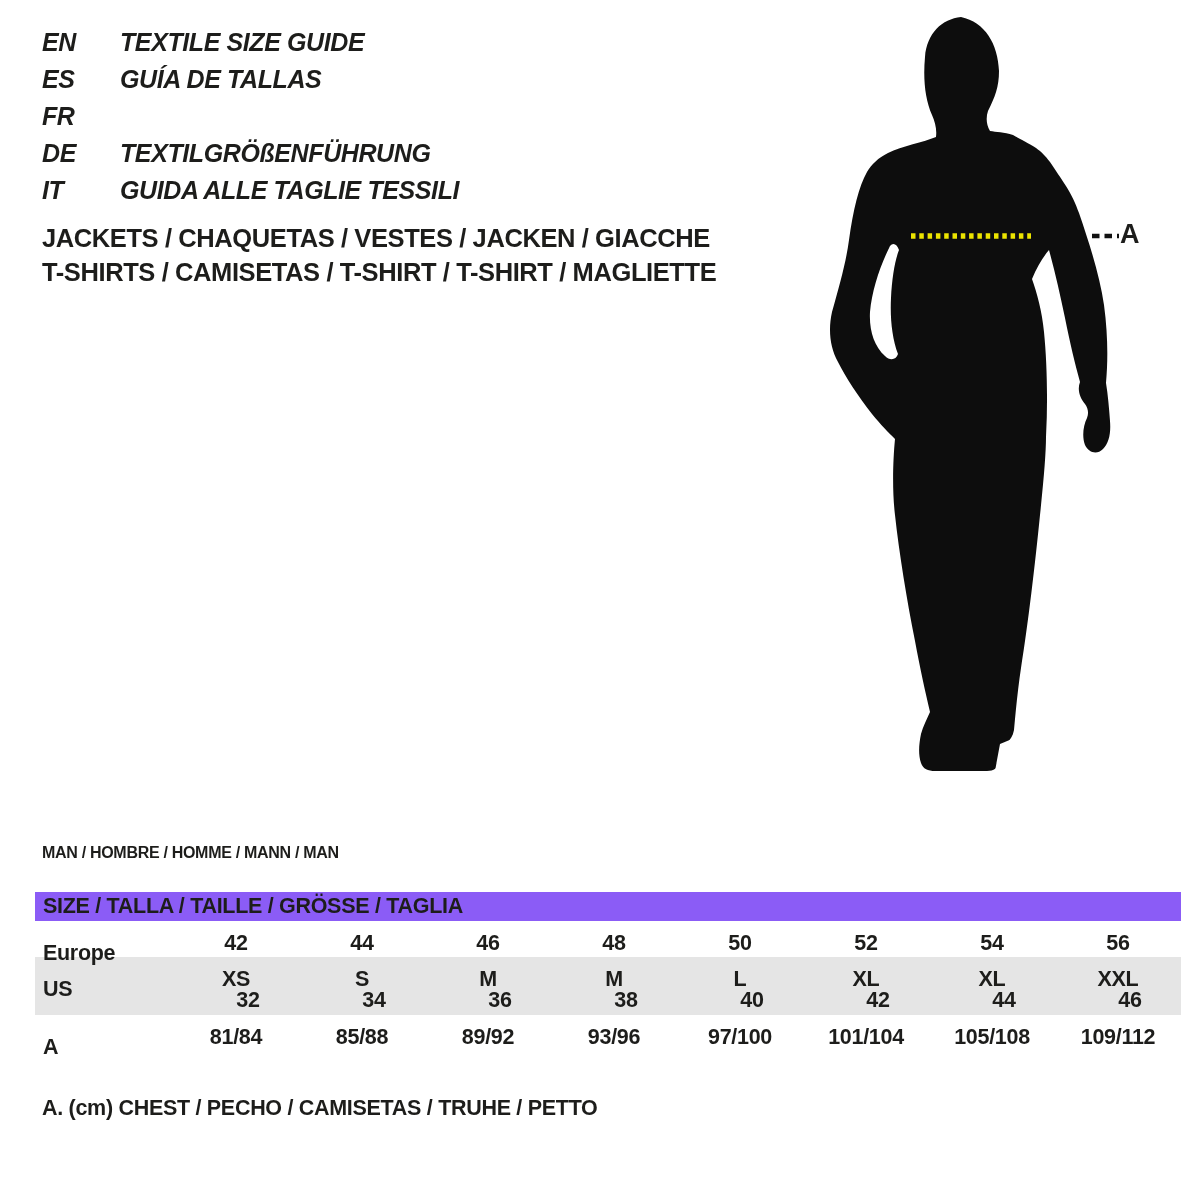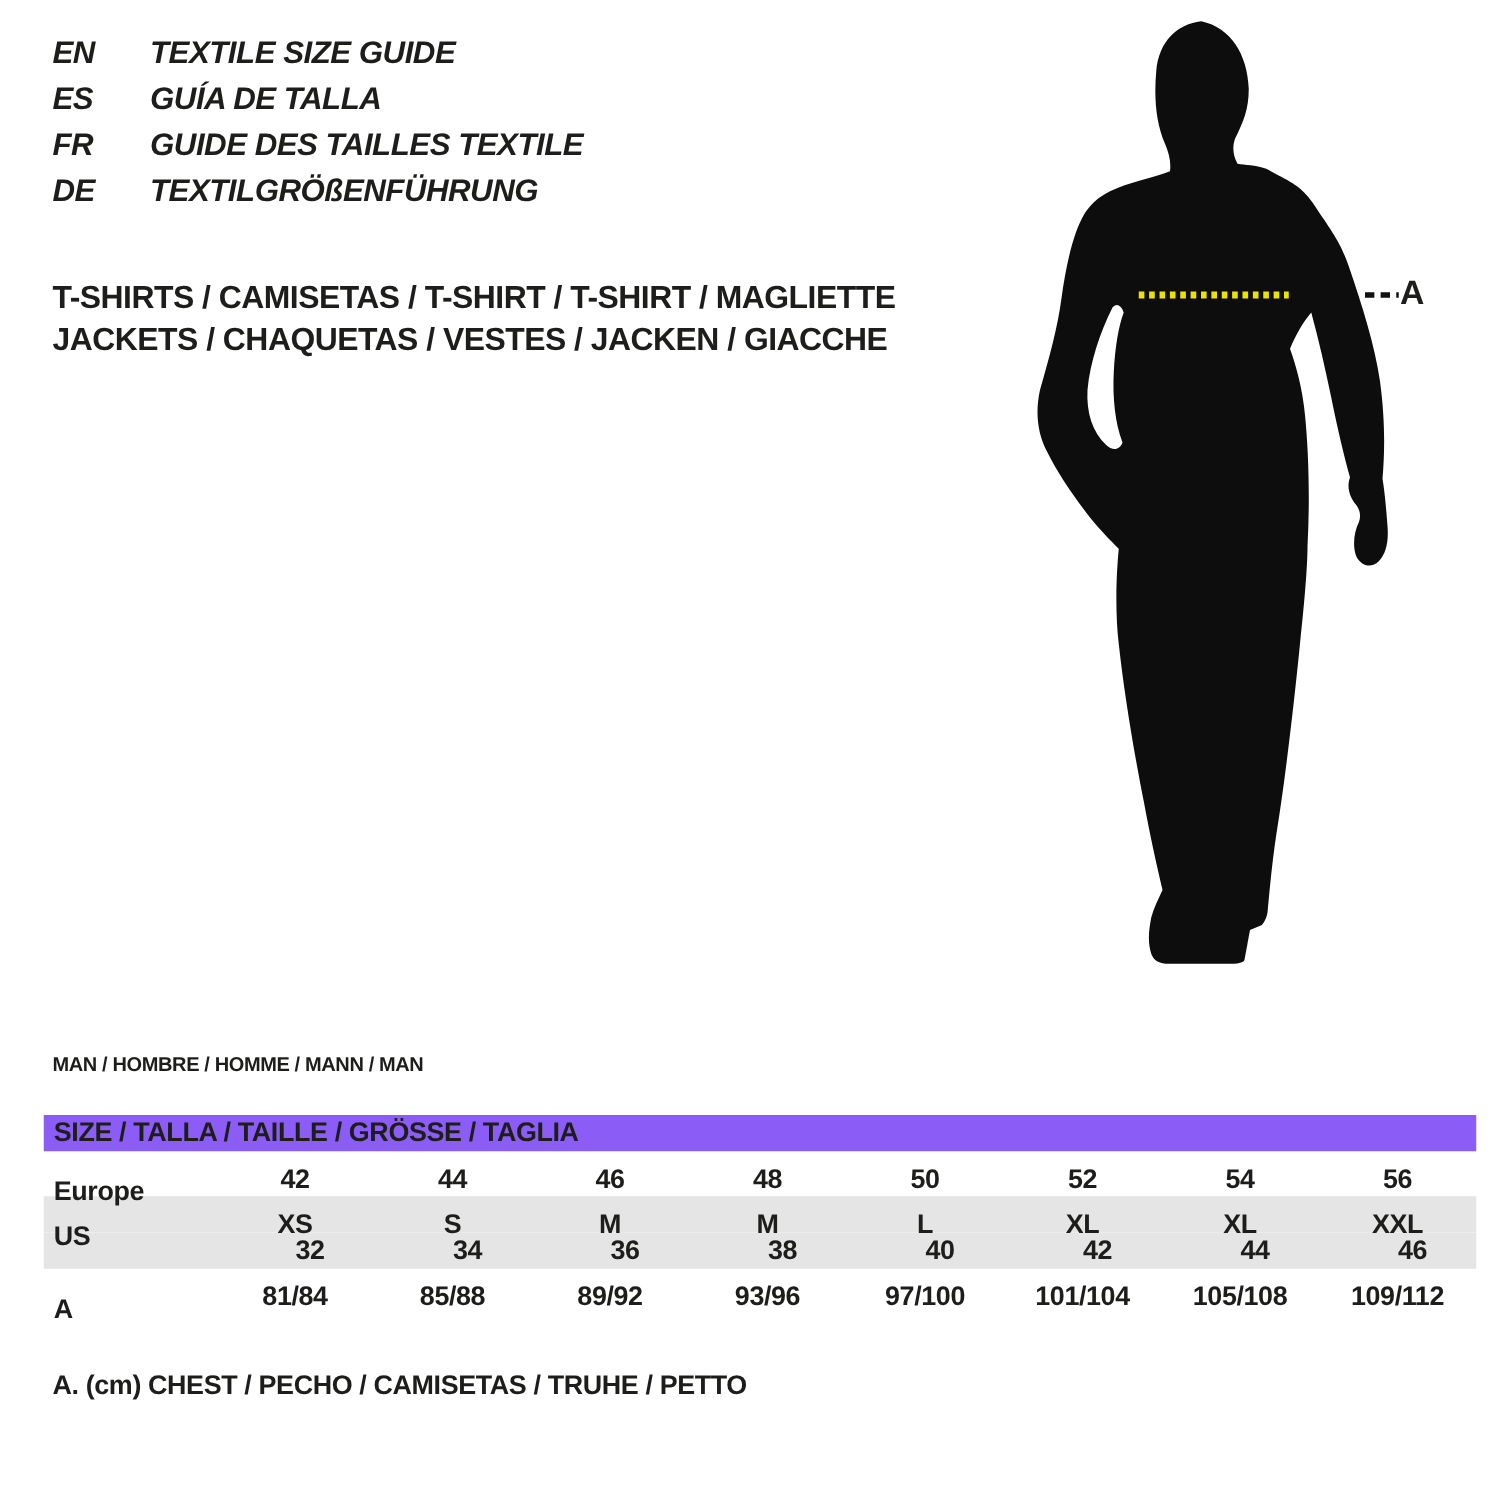--- a/index.html
+++ b/index.html
@@ -82,7 +82,7 @@
   </div>
   <div class="lang-row">
     <span class="lang-code">ES</span>
-    <span class="lang-label">GUÍA DE TALLA</span>
+    <span class="lang-label">GUÍA DE TALLAS</span>
   </div>
   <div class="lang-row">
     <span class="lang-code">FR</span>

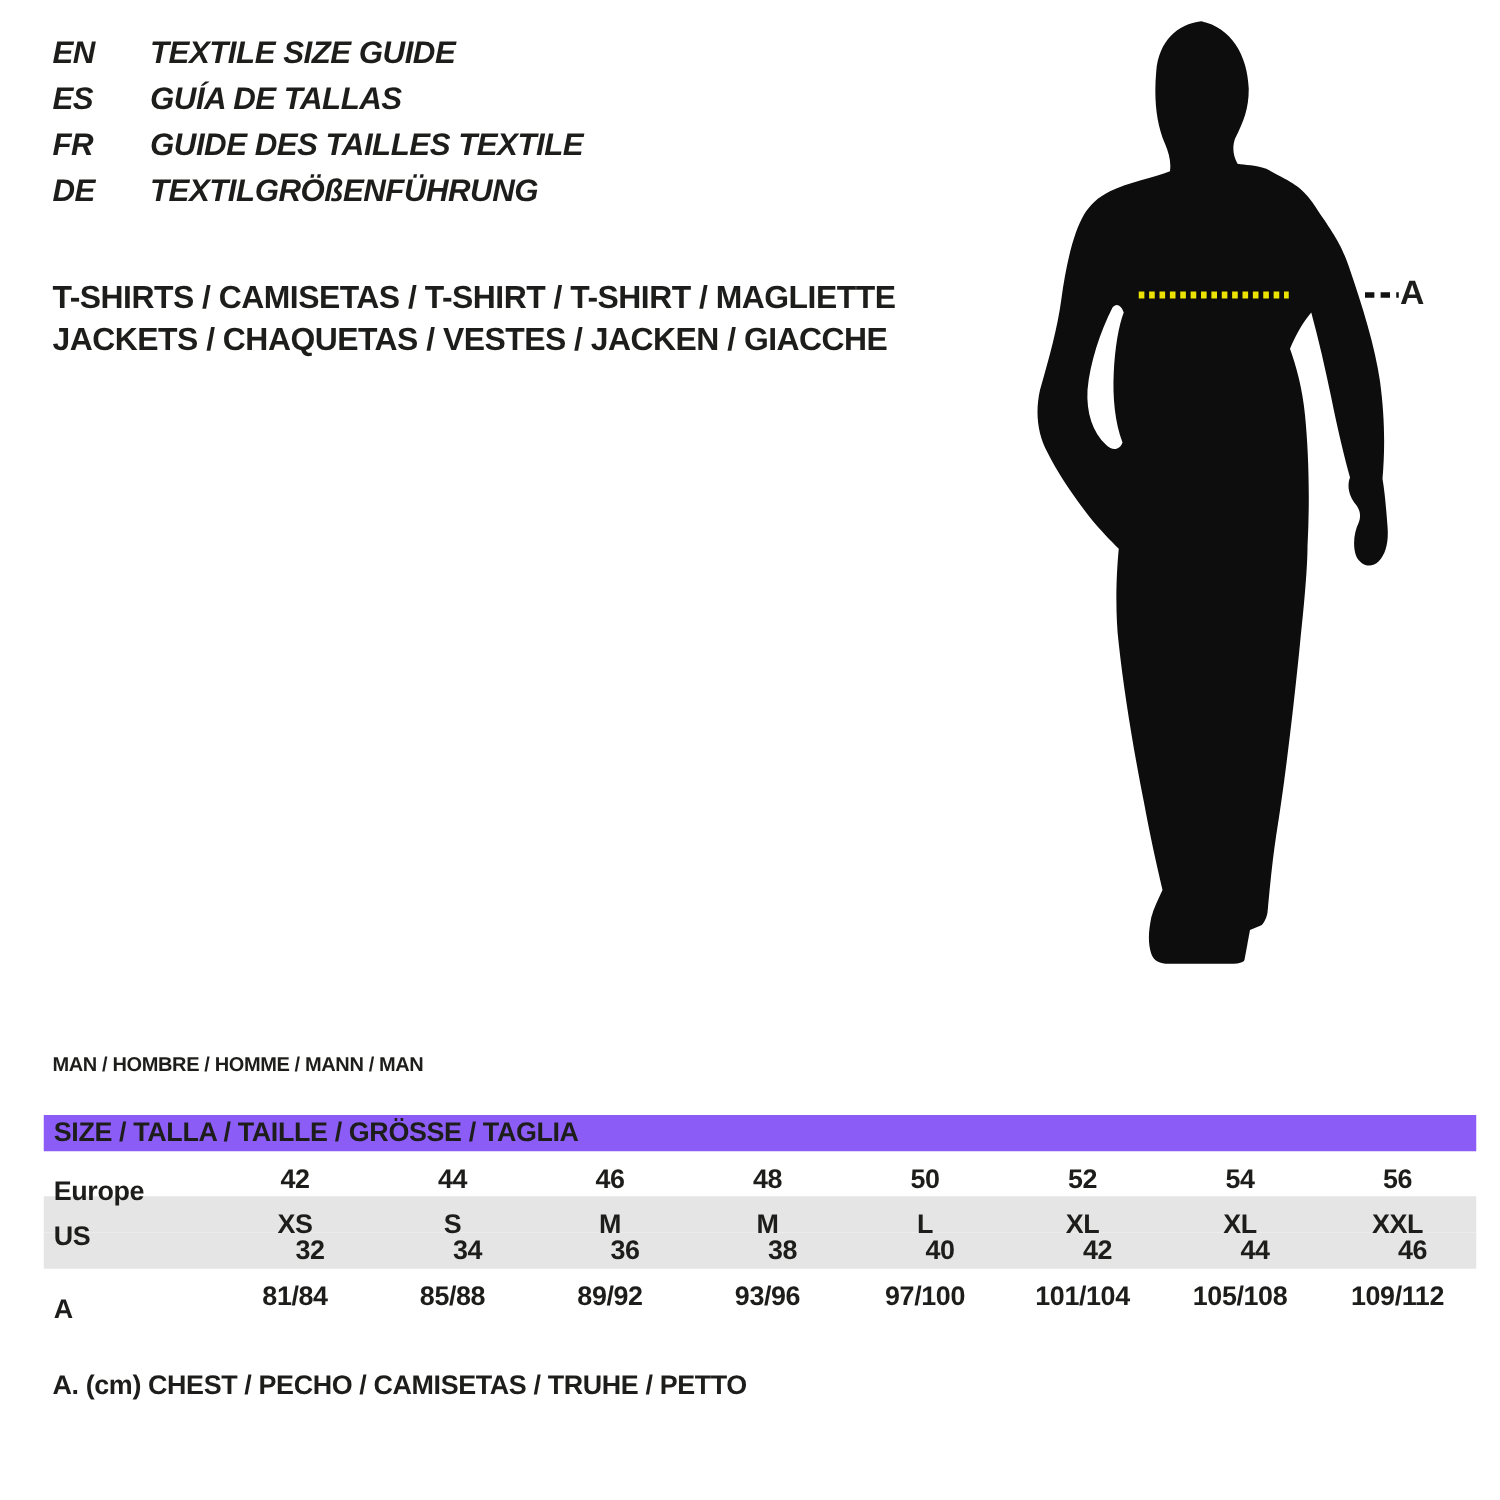--- a/index.html
+++ b/index.html
@@ -86,7 +86,6 @@
   </div>
   <div class="lang-row">
     <span class="lang-code">FR</span>
-    <span class="lang-label">GUIDE DES TAILLES TEXTILE</span>
   </div>
   <div class="lang-row">
     <span class="lang-code">DE</span>

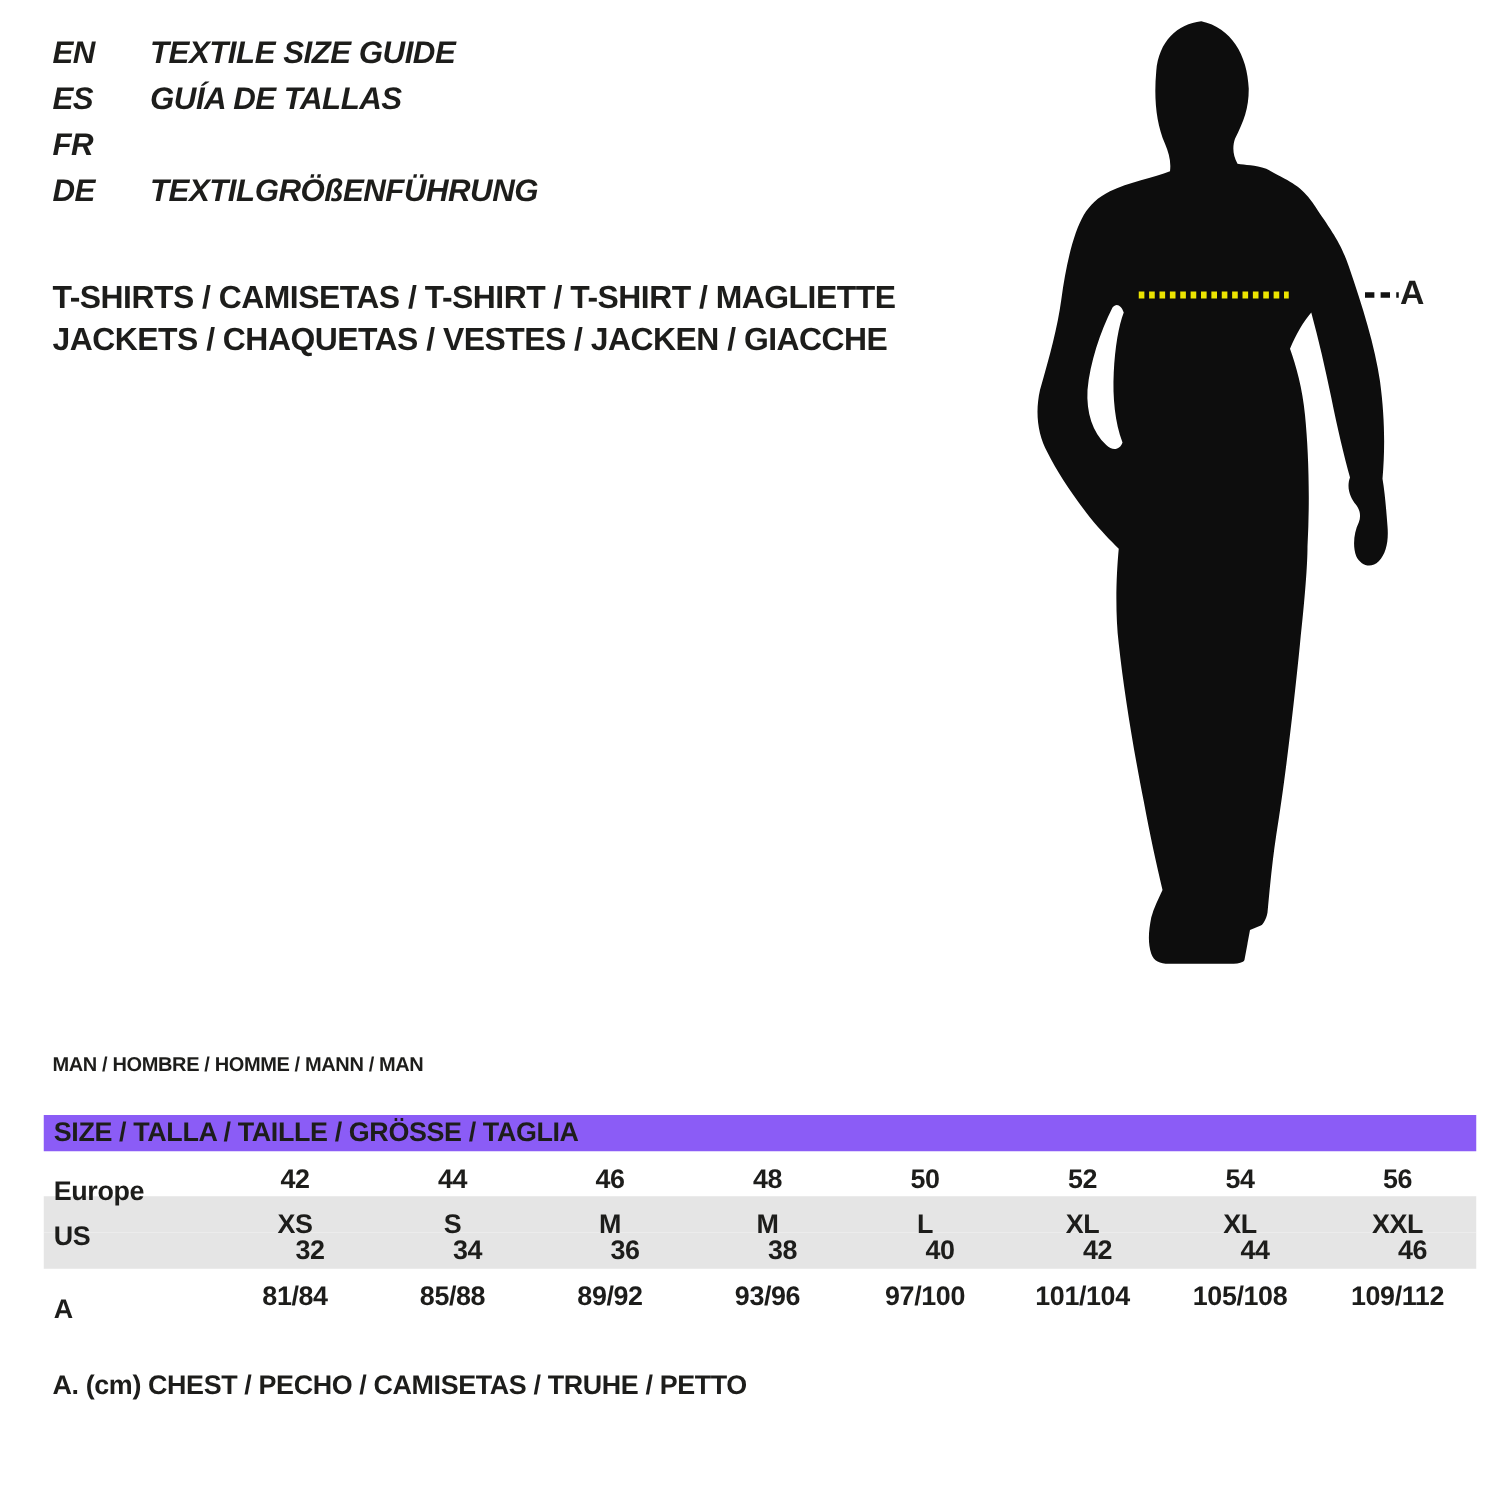--- a/index.html
+++ b/index.html
@@ -90,6 +90,10 @@
   <div class="lang-row">
     <span class="lang-code">DE</span>
     <span class="lang-label">TEXTILGRÖßENFÜHRUNG</span>
+  </div>
+  <div class="lang-row">
+    <span class="lang-code">IT</span>
+    <span class="lang-label">GUIDA ALLE TAGLIE TESSILI</span>
   </div>
 </div>
 

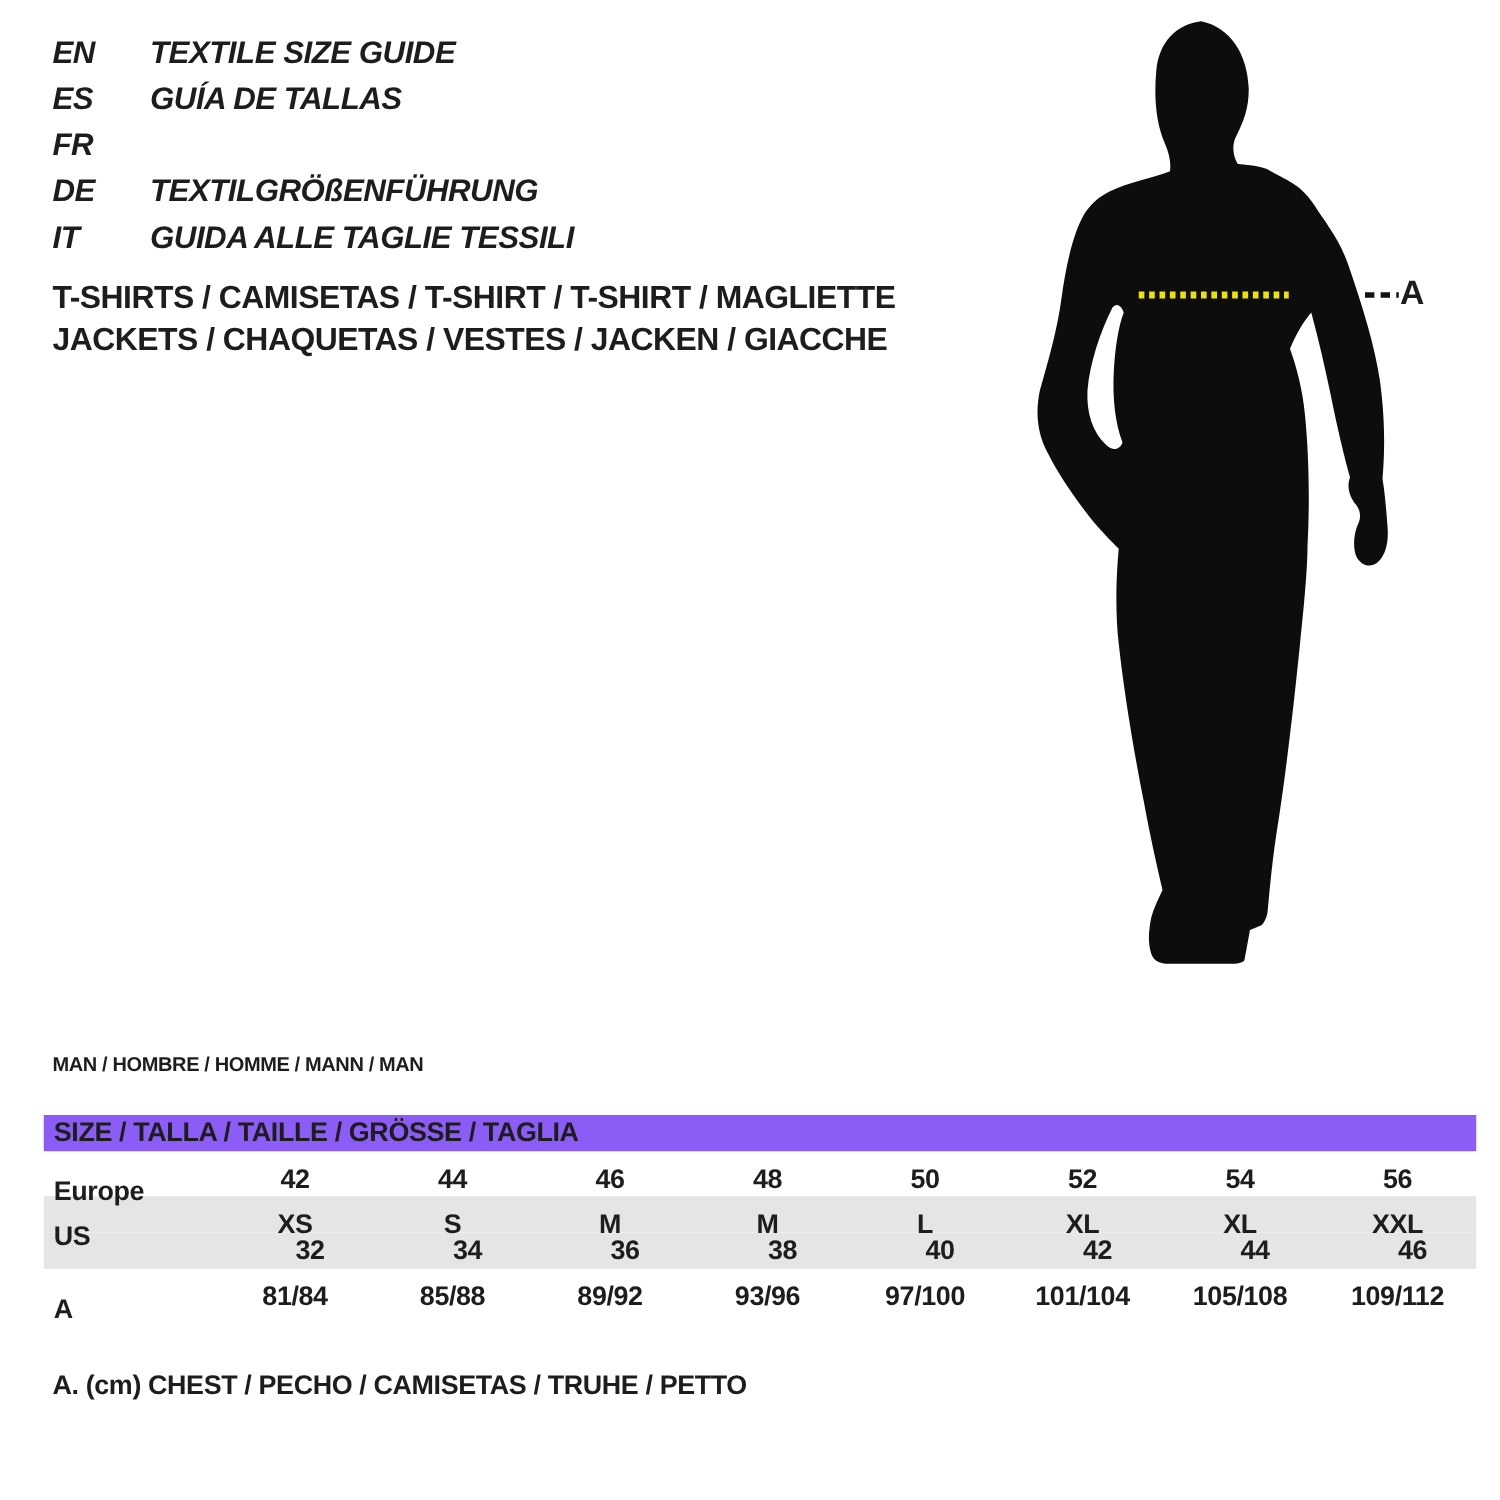--- a/index.html
+++ b/index.html
@@ -98,8 +98,8 @@
 </div>
 
 <div class="categories">
+  <div>JACKETS / CHAQUETAS / VESTES / JACKEN / GIACCHE</div>
   <div>T-SHIRTS / CAMISETAS / T-SHIRT / T-SHIRT / MAGLIETTE</div>
-  <div>JACKETS / CHAQUETAS / VESTES / JACKEN / GIACCHE</div>
 </div>
 
 <div class="figure-wrap">

